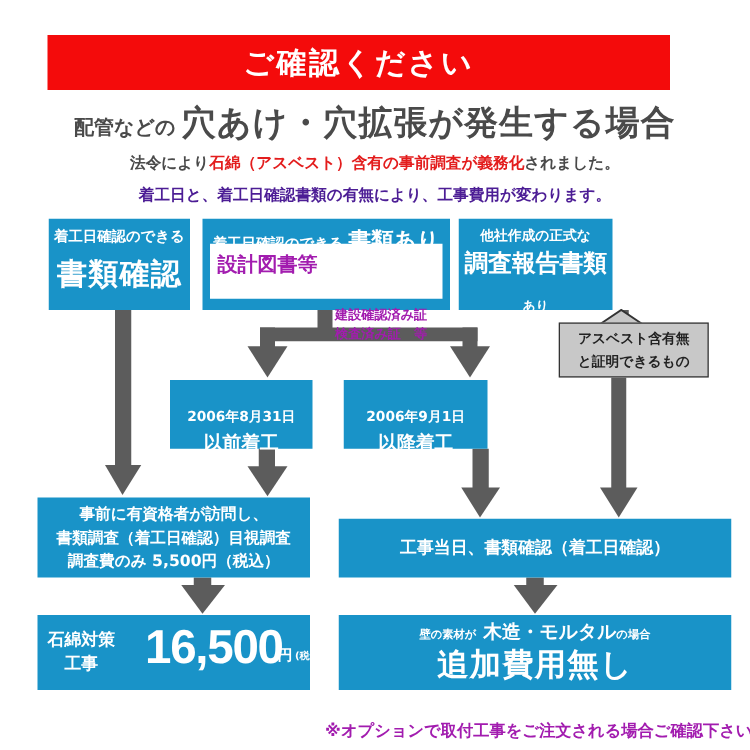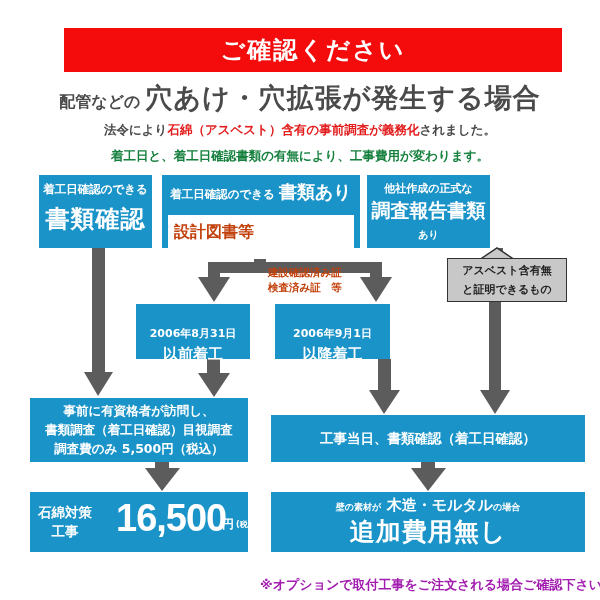--- a/index.html
+++ b/index.html
@@ -7,7 +7,7 @@
   body { position: relative; font-family: "DejaVu Sans", "Liberation Sans", sans-serif; color: #444; }
 
   .abs { position: absolute; }
-  .banner { left: 64px; top: 28px; width: 498px; height: 44px; background: #f40b0b;
+  .banner { left: 38px; top: 28px; width: 498px; height: 44px; background: #f40b0b;
             color: #fff; font-size: 24px; font-weight: bold; text-align: center; line-height: 44px; letter-spacing: 2px; }
   .headline { left: 0; top: 80px; width: 600px; text-align: center; color: #4a4a4a; white-space: nowrap; }
   .headline .small { font-size: 16px; font-weight: bold; }

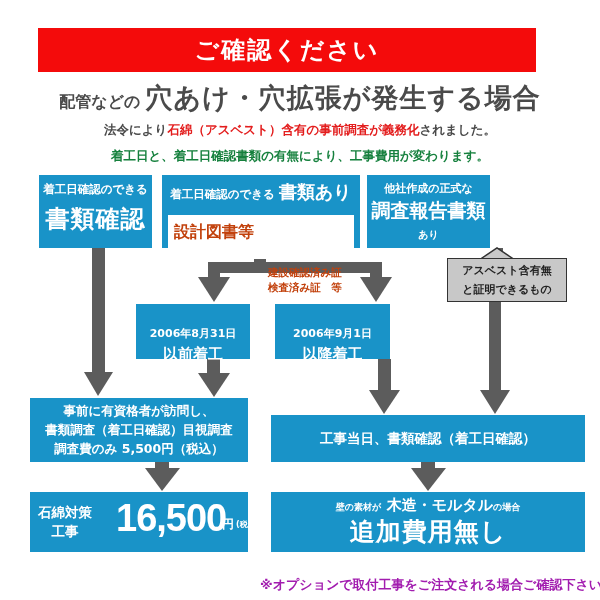--- a/index.html
+++ b/index.html
@@ -14,7 +14,7 @@
   .headline .big { font-size: 27px; font-weight: bold; letter-spacing: 1px; }
   .line1 { left: 0; top: 122px; width: 600px; text-align: center; font-size: 12.5px; font-weight: bold; color: #4a4a4a; white-space: nowrap; }
   .line1 .red { color: #e31d1d; }
-  .line2 { left: 0; top: 148px; width: 600px; text-align: center; font-size: 12.5px; font-weight: bold; color: #15803d; white-space: nowrap; }
+  .line2 { left: 0; top: 148px; width: 600px; text-align: center; font-size: 12.5px; font-weight: bold; color: #4c1d95; white-space: nowrap; }
 
   .box { background: #1993c8; color: #fff; text-align: center; font-weight: bold; }
 

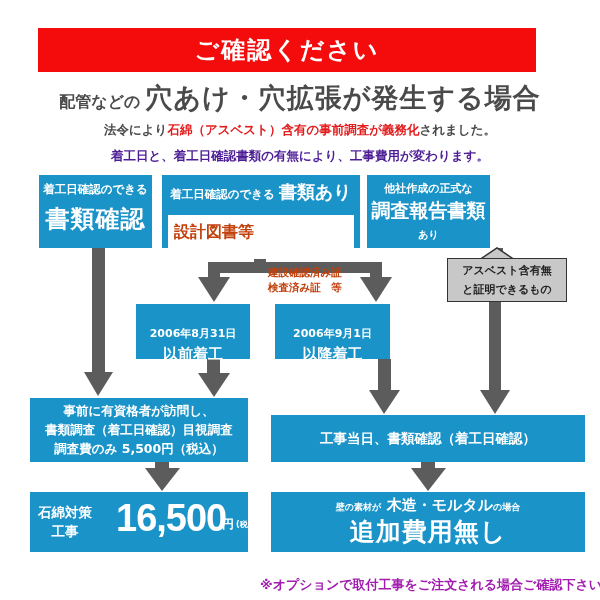--- a/index.html
+++ b/index.html
@@ -25,7 +25,7 @@
   .b2 { left: 162px; top: 175px; width: 198px; height: 73px; }
   .b2 .hdr { font-size: 11.5px; margin-top: 5px; white-space: nowrap; }
   .b2 .hdr .lg { font-size: 18px; }
-  .b2 .inner { position: absolute; left: 6px; top: 40px; width: 186px; height: 44px; background: #fff; color: #c2410c; }
+  .b2 .inner { position: absolute; left: 6px; top: 20px; width: 186px; height: 44px; background: #fff; color: #a21caf; }
   .b2 .inner .l { position: absolute; left: 6px; top: 7px; font-size: 16px; font-weight: bold; white-space: nowrap; }
   .b2 .inner .r { position: absolute; left: 100px; top: 2px; font-size: 10.5px; font-weight: bold; line-height: 15px; text-align: left; white-space: nowrap; margin-top: 48px; }
 

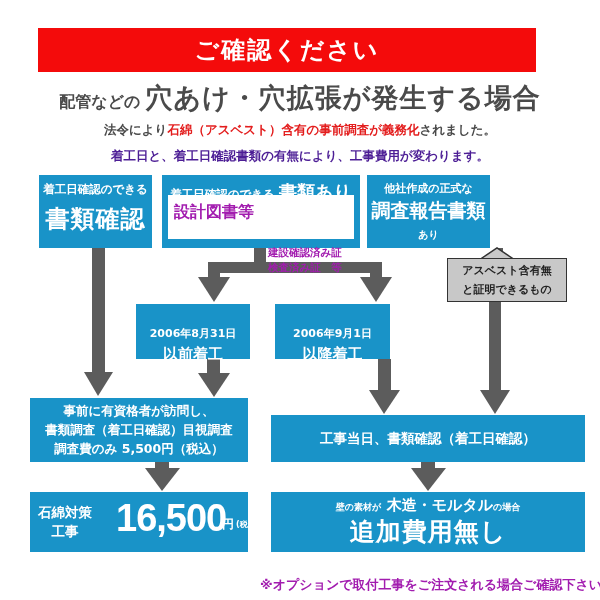--- a/index.html
+++ b/index.html
@@ -32,7 +32,7 @@
   .b3 { left: 367px; top: 175px; width: 123px; height: 73px; }
   .b3 .t1 { font-size: 11px; margin-top: 6px; white-space: nowrap; }
   .b3 .t2 { font-size: 19px; margin-top: 2px; white-space: nowrap; }
-  .b3 .t3 { font-size: 10px; margin-top: 4px; }
+  .b3 .t3 { font-size: 10px; margin-top: 14px; }
 
   .callout { left: 447px; top: 258px; width: 120px; height: 44px; background: #c8c8c8; border: 1.5px solid #333;
              color: #222; font-size: 11px; font-weight: bold; text-align: center; line-height: 19px; padding-top: 2px; }

